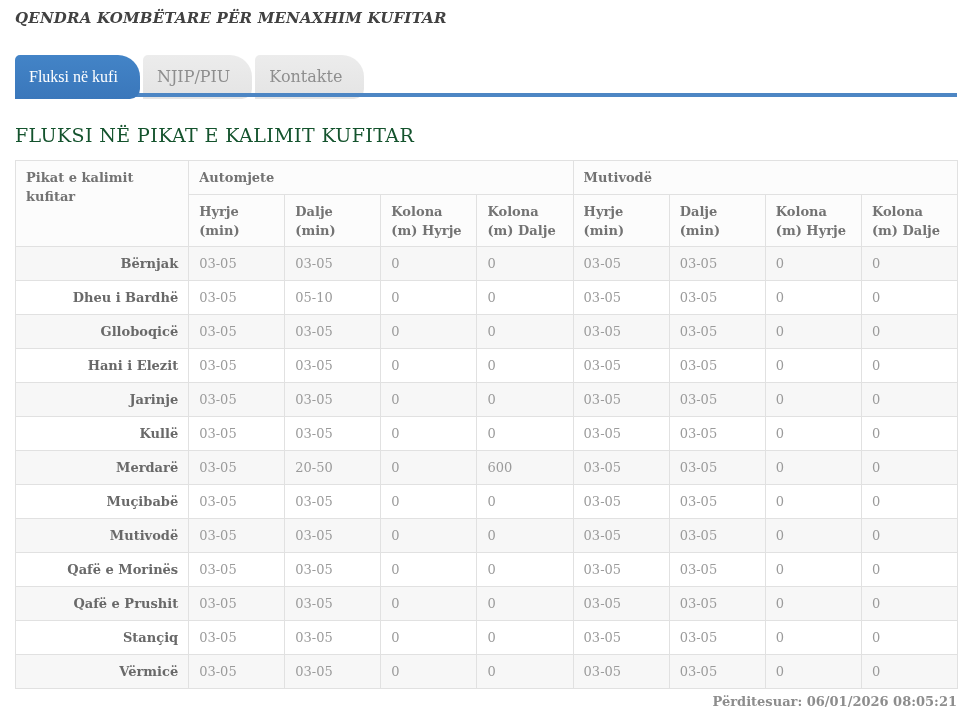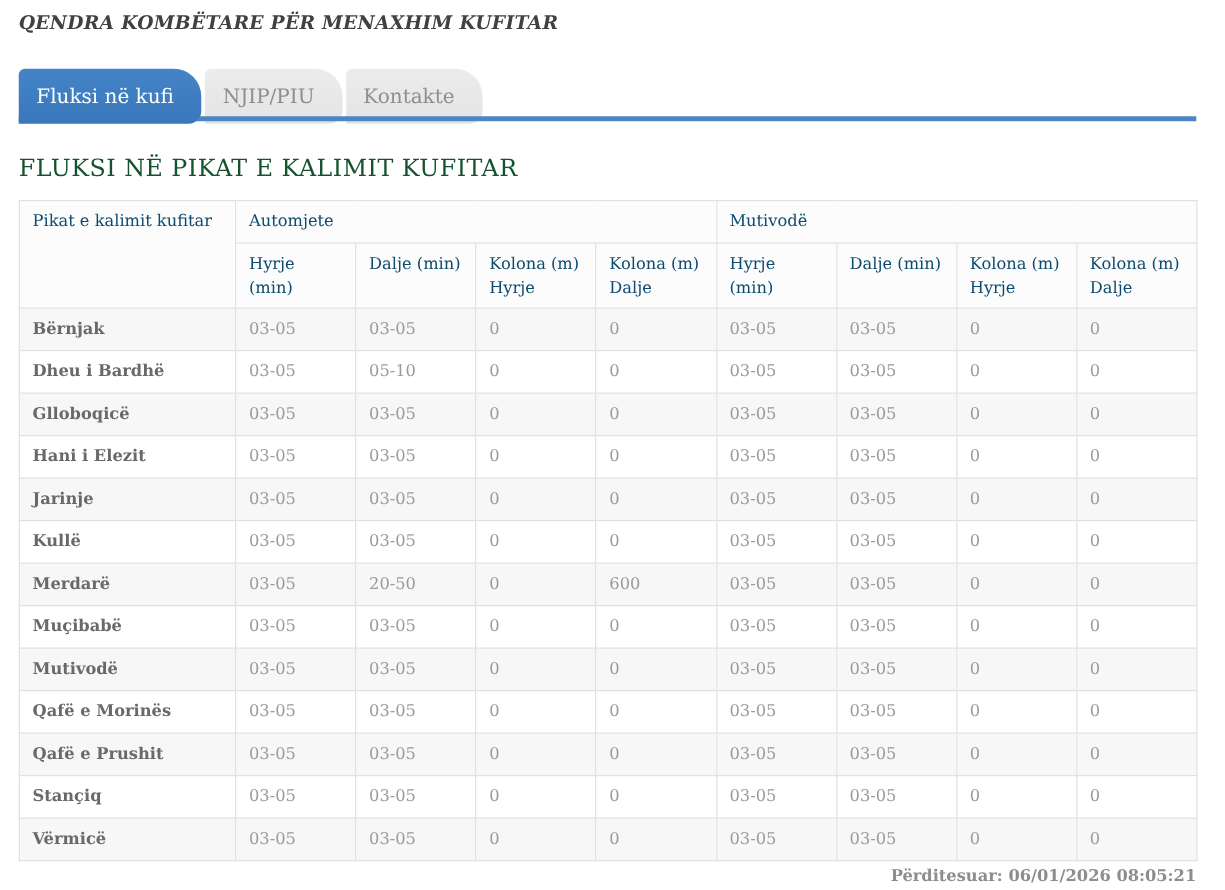--- a/index.html
+++ b/index.html
@@ -48,6 +48,7 @@
     background: linear-gradient(#4384c7, #3a77bb);
     color: #ffffff;
     z-index: 2;
+    font-family: Liberation Serif, serif;
   }
   .tabline {
     position: absolute;

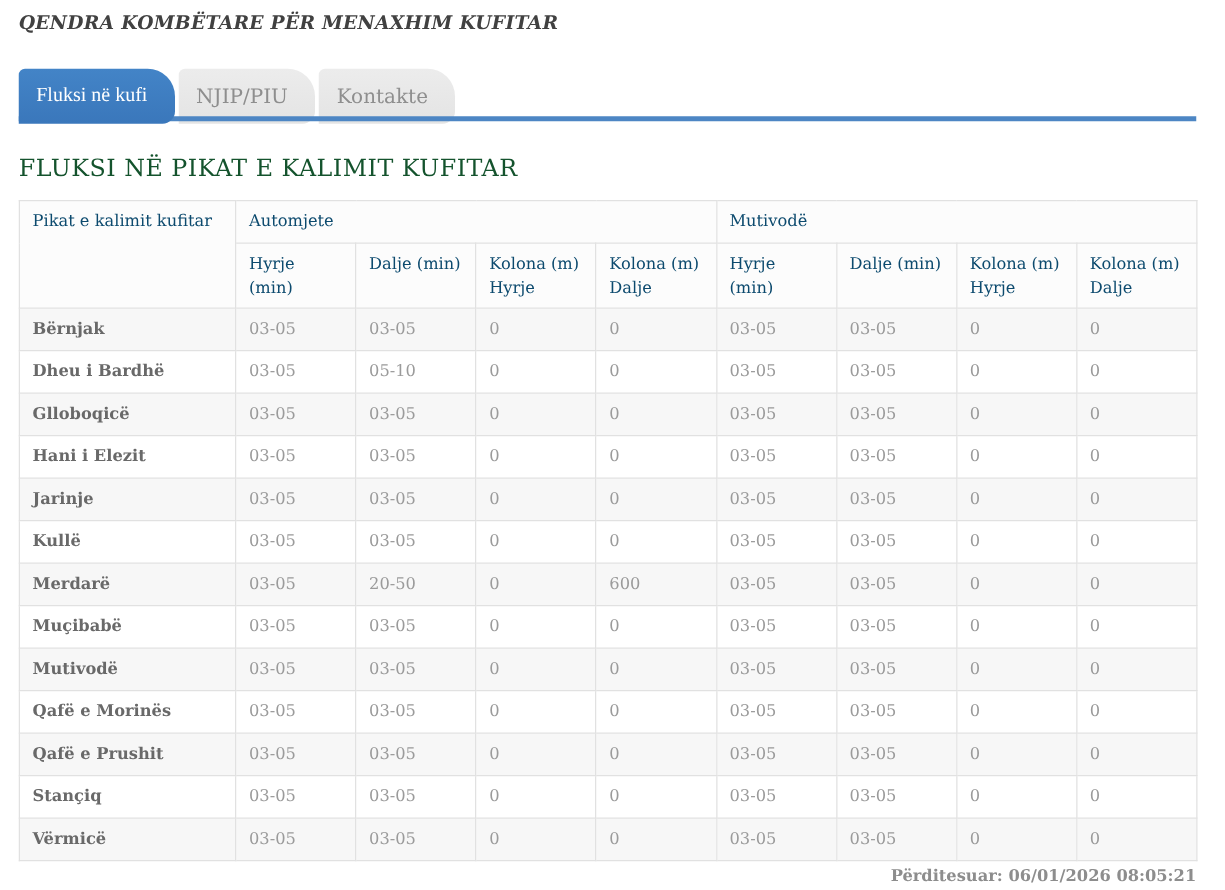--- a/index.html
+++ b/index.html
@@ -83,8 +83,8 @@
   thead tr.sub-row { height: 52px; }
   thead th {
     background: #fcfcfc;
-    color: #0c4a6e;
-    font-weight: normal;
+    color: #737373;
+    font-weight: bold;
     vertical-align: top;
     padding: 8px 10px 0 10px;
     line-height: 1.45;

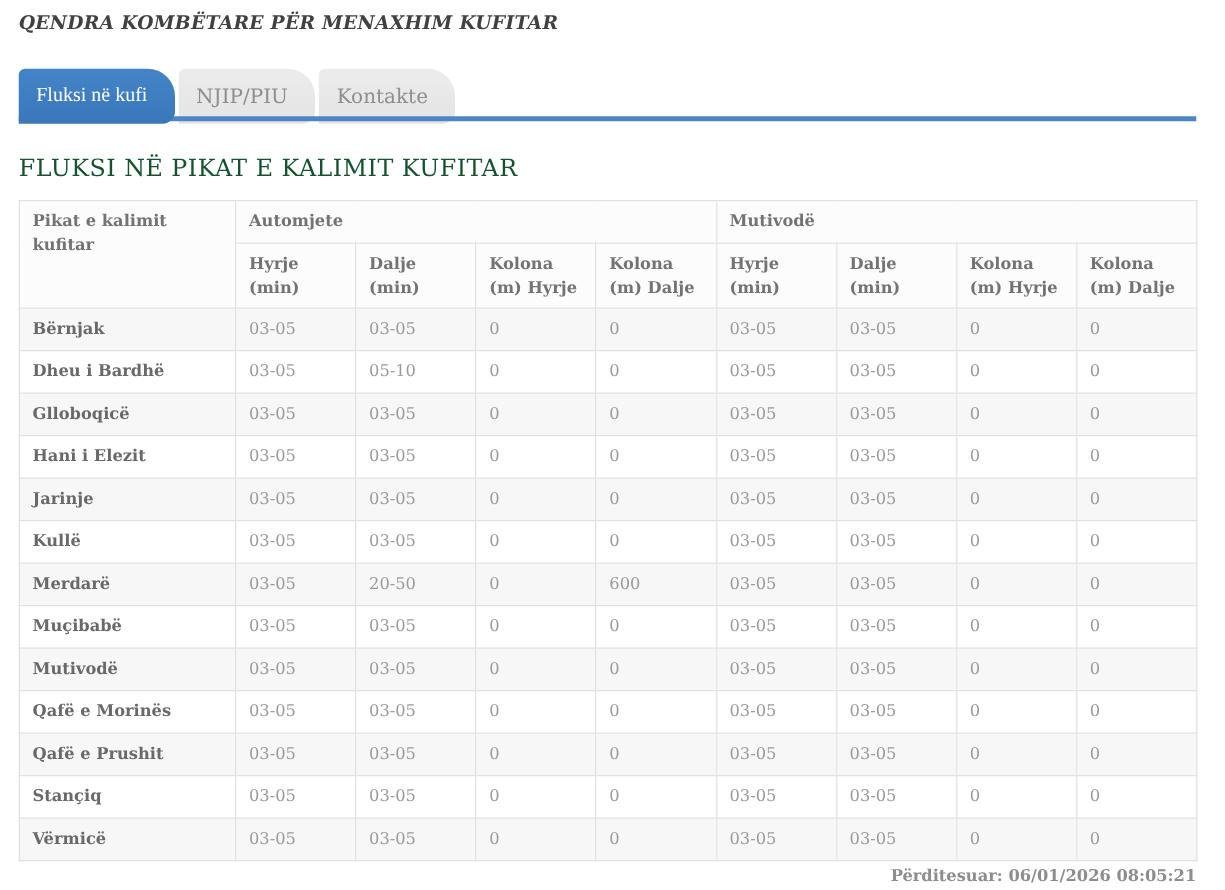--- a/index.html
+++ b/index.html
@@ -97,6 +97,7 @@
     color: #696969;
     padding: 0 10px;
     vertical-align: middle;
+    text-align: right;
   }
   tbody td {
     color: #9b9b9b;

